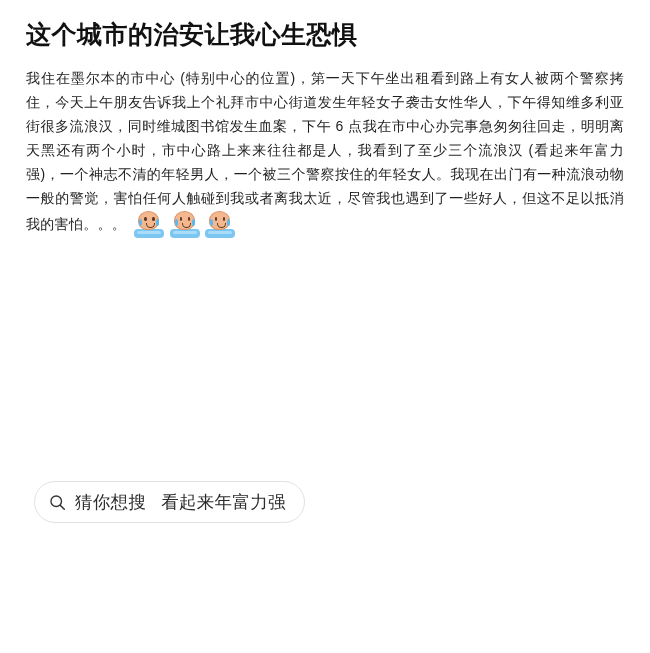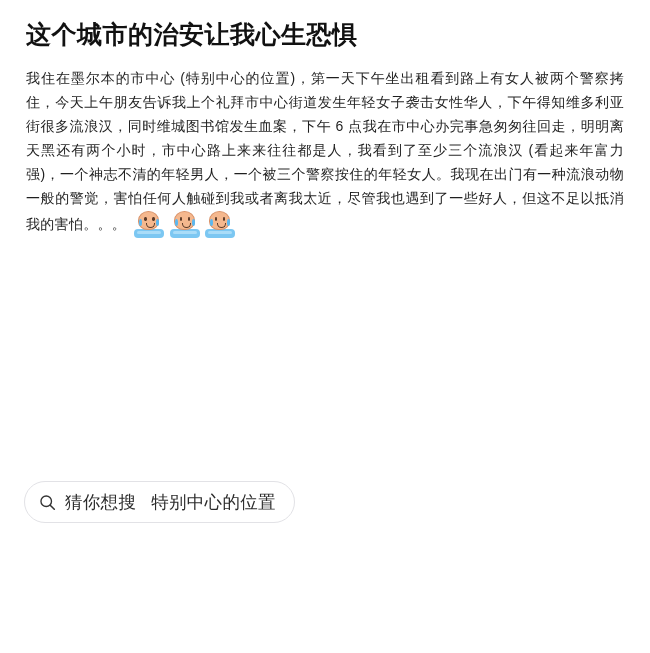--- a/index.html
+++ b/index.html
@@ -115,7 +115,7 @@
   }
   .search-suggest {
     position: absolute;
-    left: 24px;
+    left: 34px;
     bottom: 18px;
     display: inline-flex;
     align-items: center;

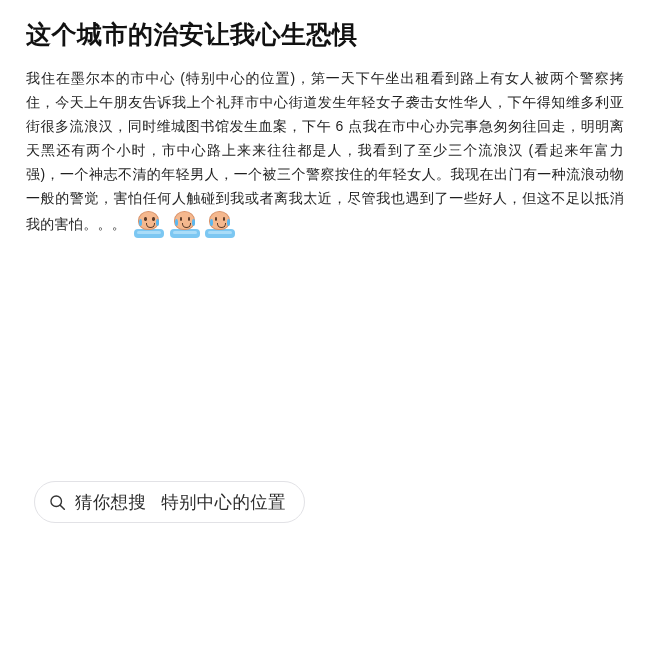--- a/index.html
+++ b/index.html
@@ -191,7 +191,7 @@
       <line x1="13.2" y1="13.2" x2="18" y2="18" stroke="#333333" stroke-width="1.8" stroke-linecap="round"></line>
     </svg>
     <span class="suggest-label">猜你想搜</span>
-    <span class="suggest-query">特别中心的位置</span>
+    <span class="suggest-query">看起来年富力强</span>
   </div>
 
 </div>

